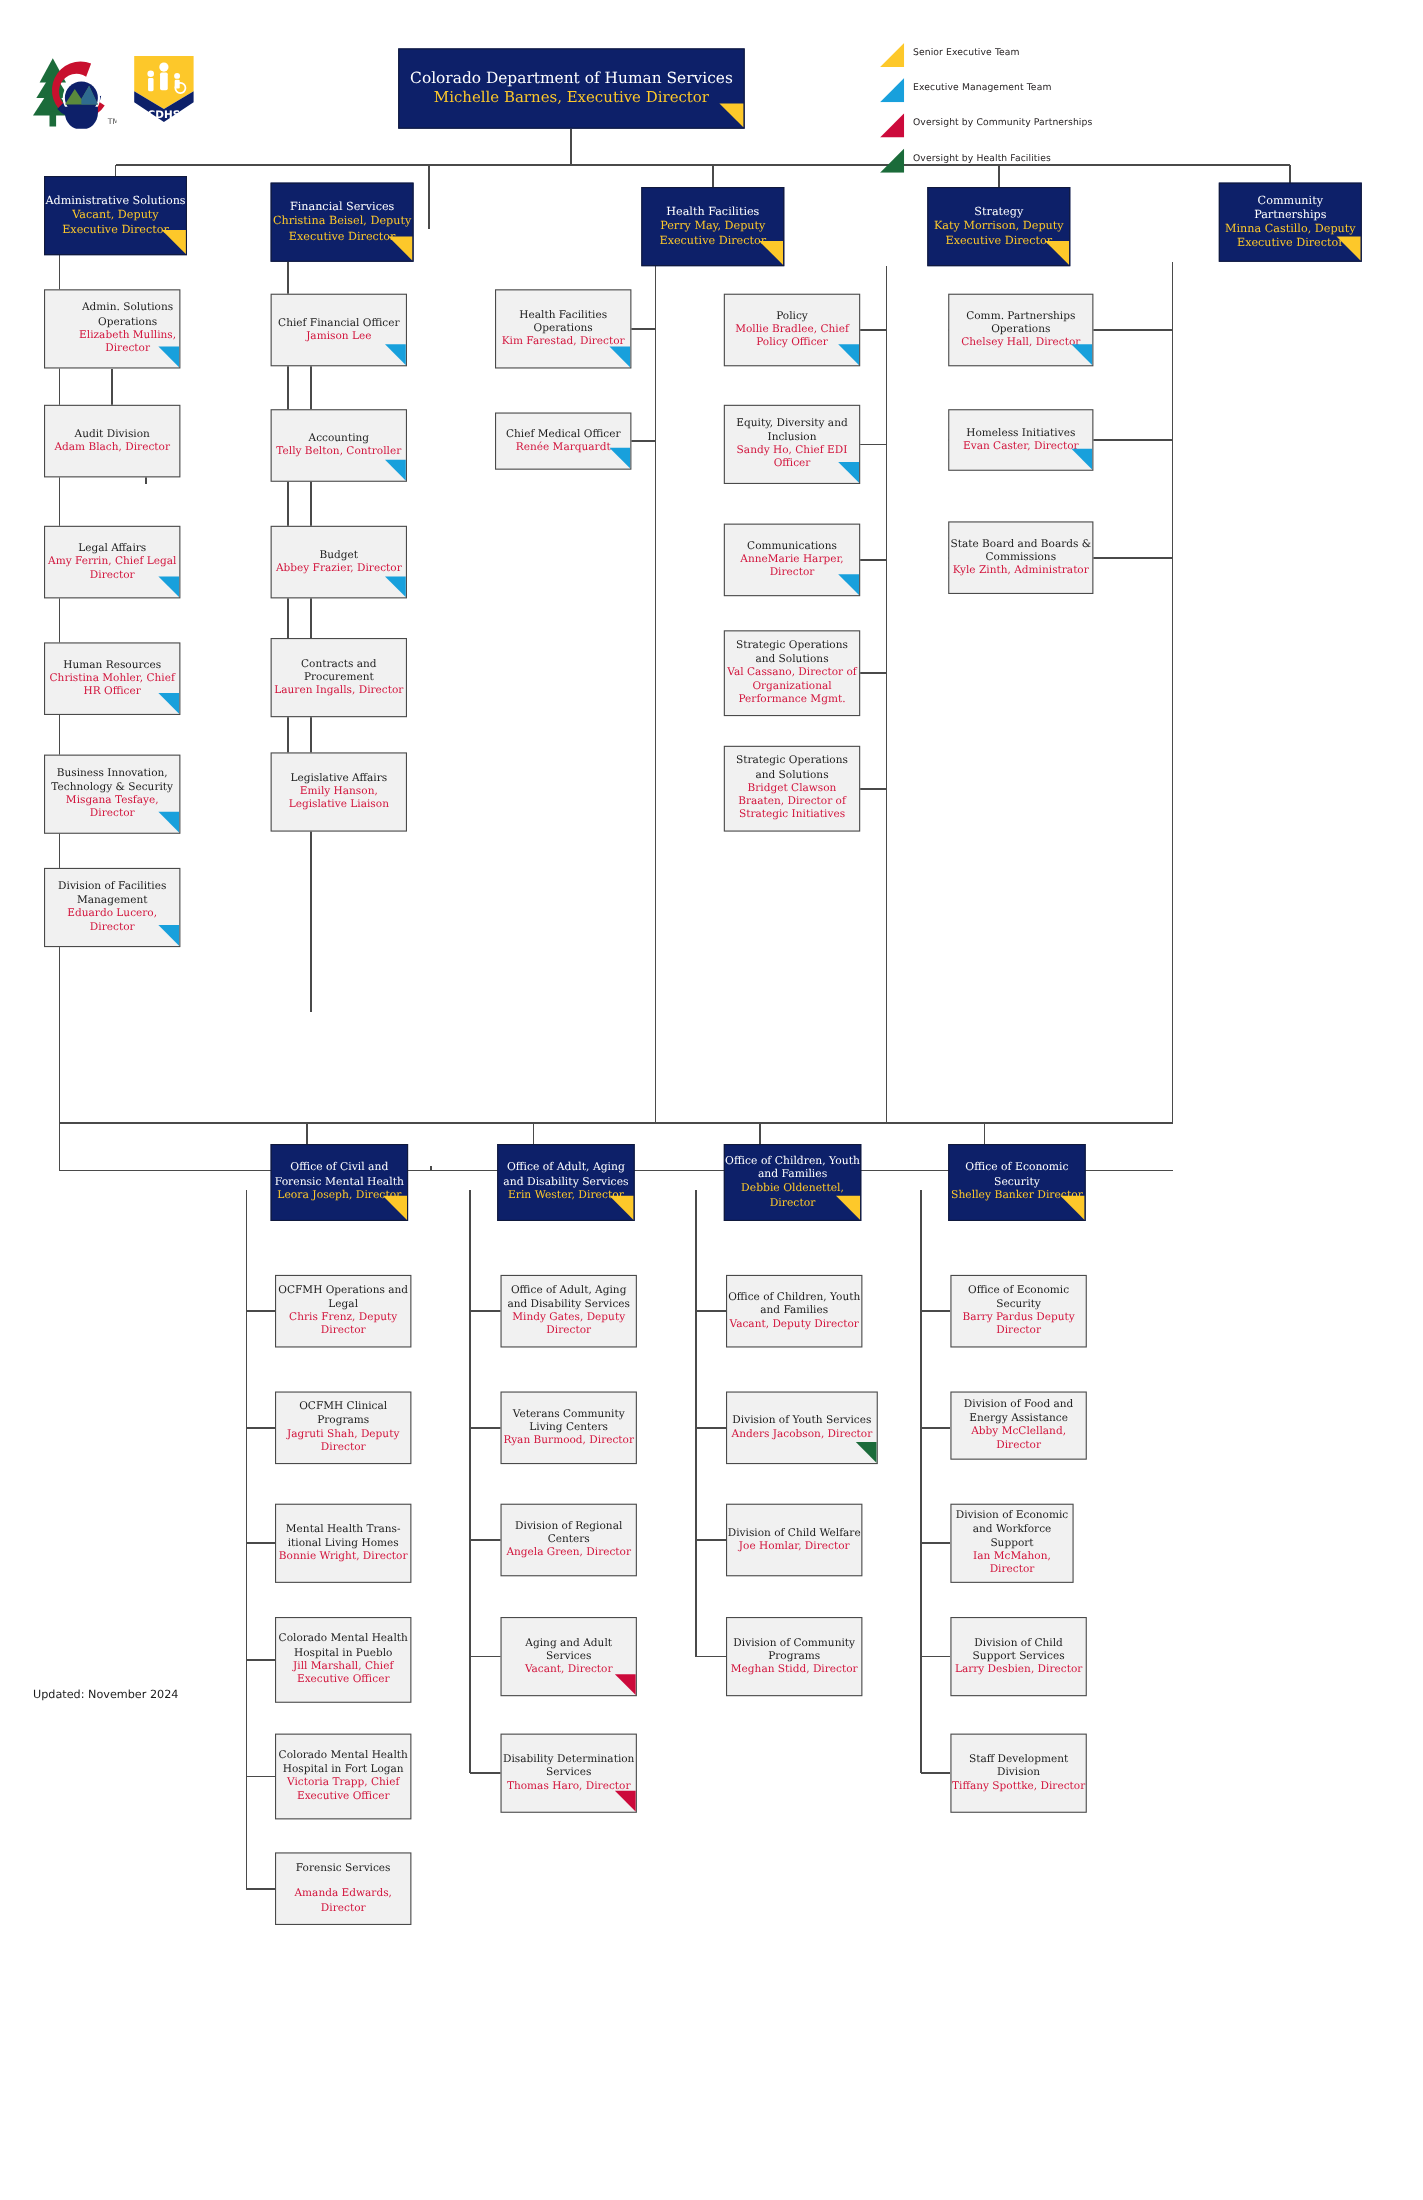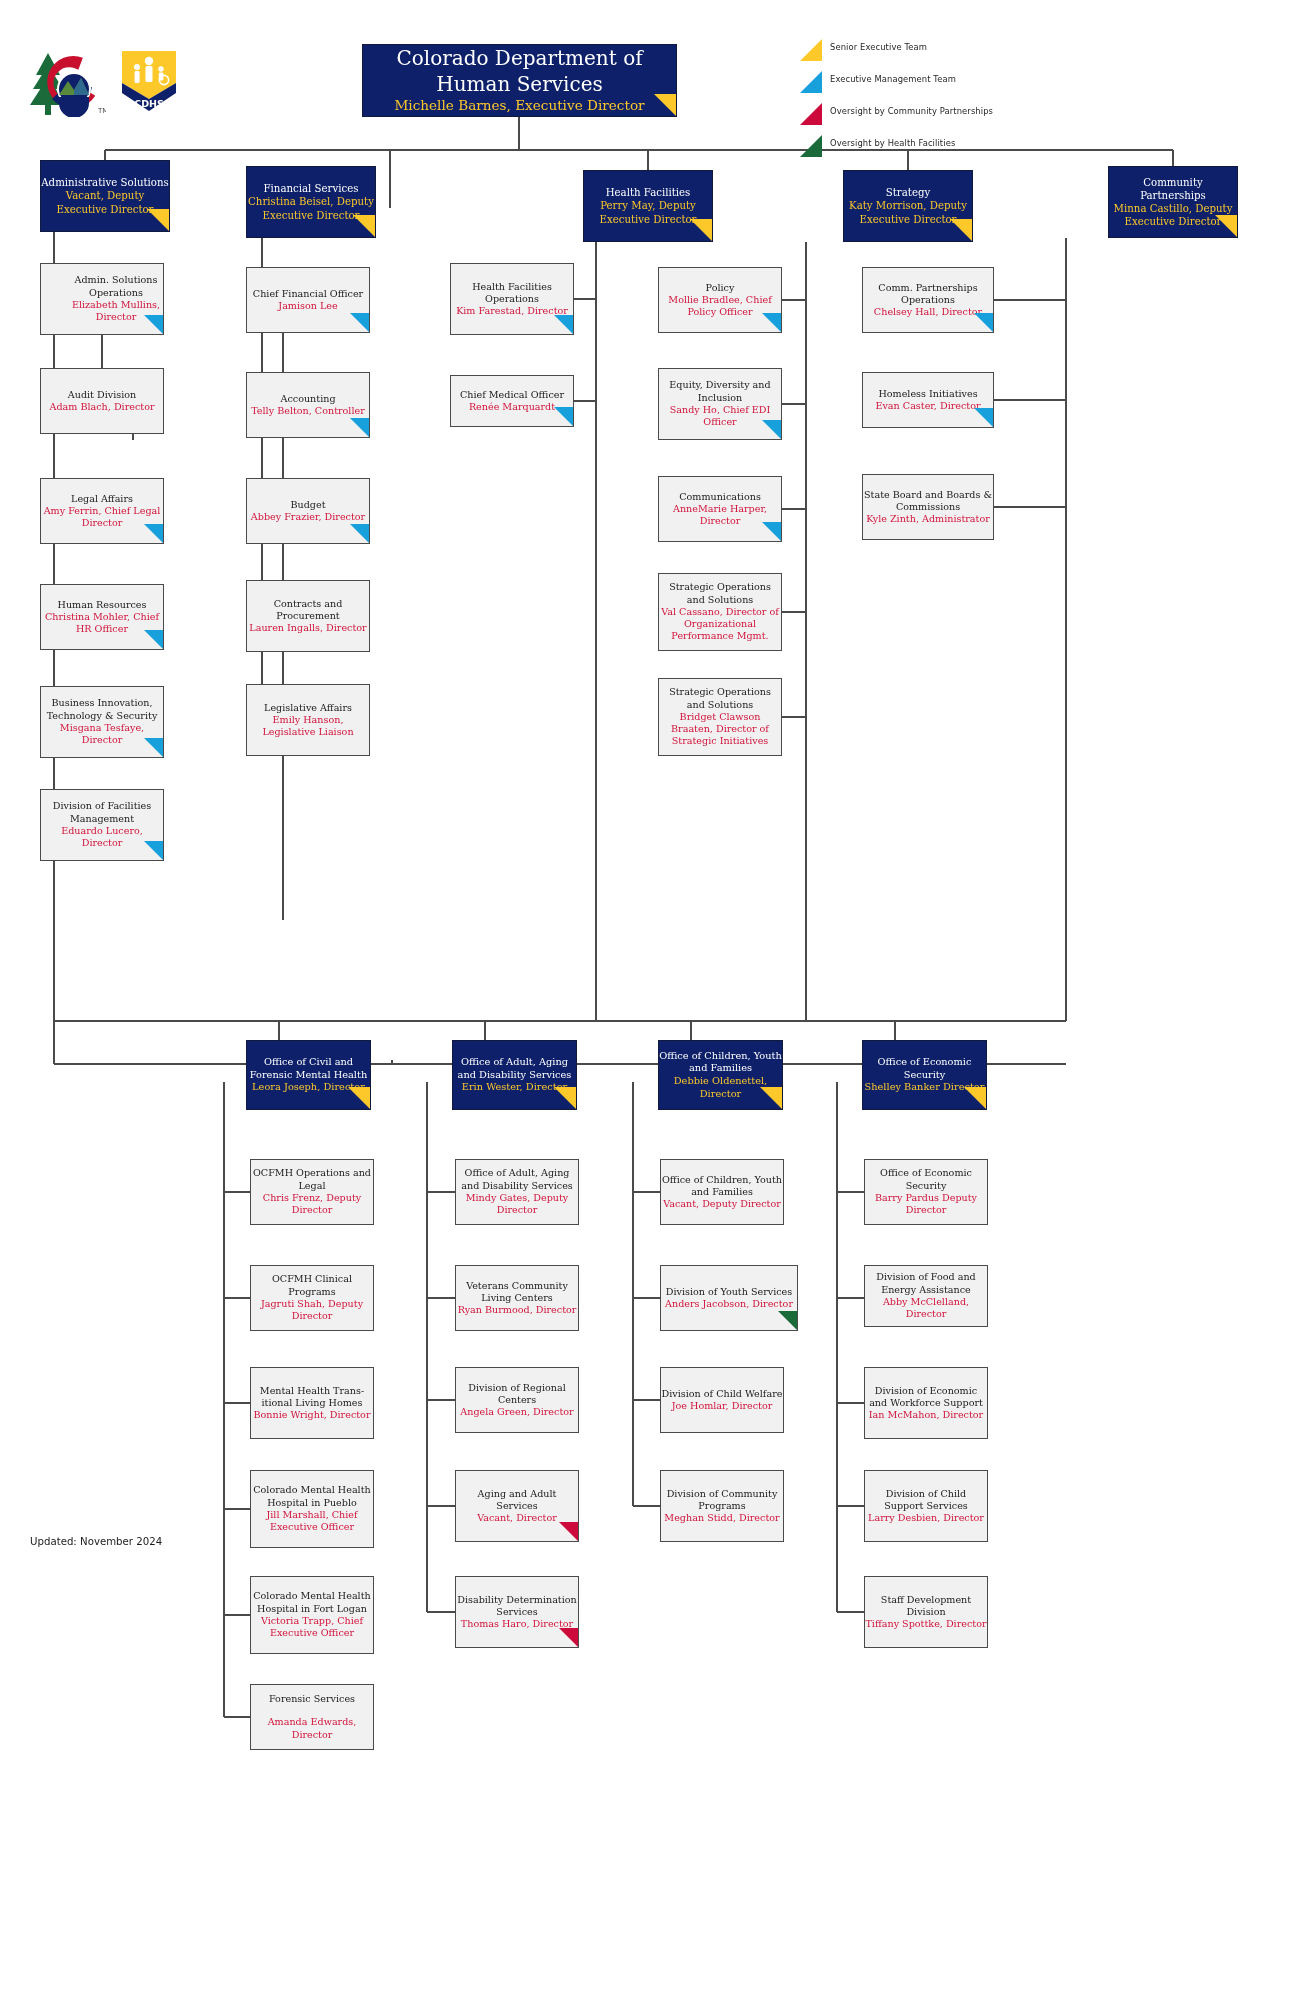--- a/index.html
+++ b/index.html
@@ -85,7 +85,7 @@
   #root-node {
     left: 362px; top: 44px; width: 315px; height: 73px;
   }
-  #root-node .ttl { font-size: 20px; }
+  #root-node .ttl { font-size: 14px; }
   #root-node .sub { font-size: 13.6px; }
 
   

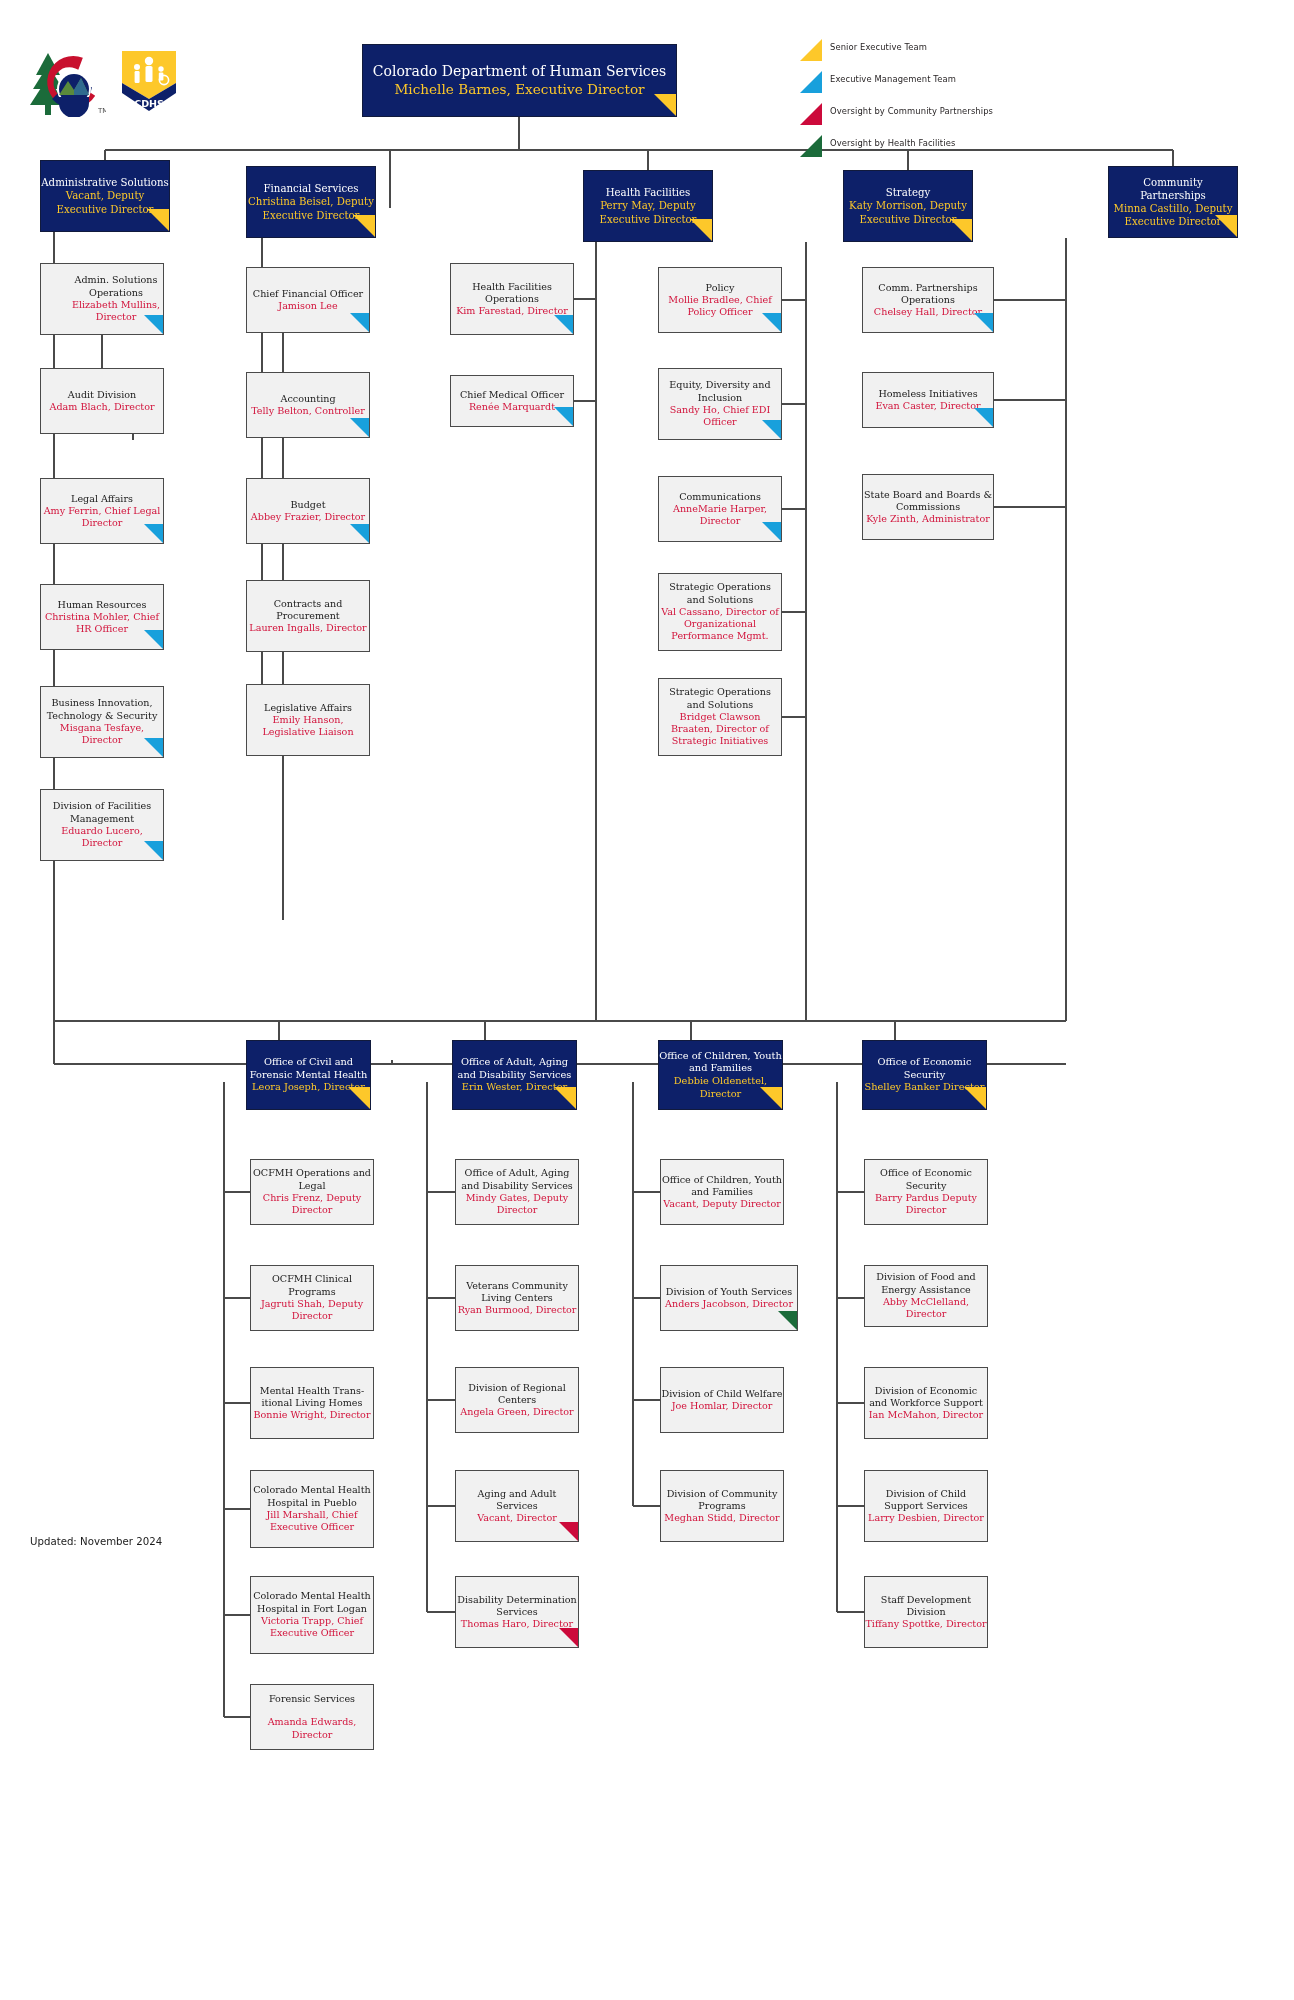--- a/index.html
+++ b/index.html
@@ -521,7 +521,7 @@
         <span class="ttl">Division of Food and Energy Assistance</span>
         <span class="sub">Abby McClelland, Director</span>
       </div>
-      <div class="node gray leaf" style="left: 864px; top: 1367px; width: 124px; height: 72px;">
+      <div class="node gray leaf" style="left: 864px; top: 1367px; width: 112px; height: 72px;">
         <span class="ttl">Division of Economic and Workforce Support</span>
         <span class="sub">Ian McMahon, Director</span>
       </div>

